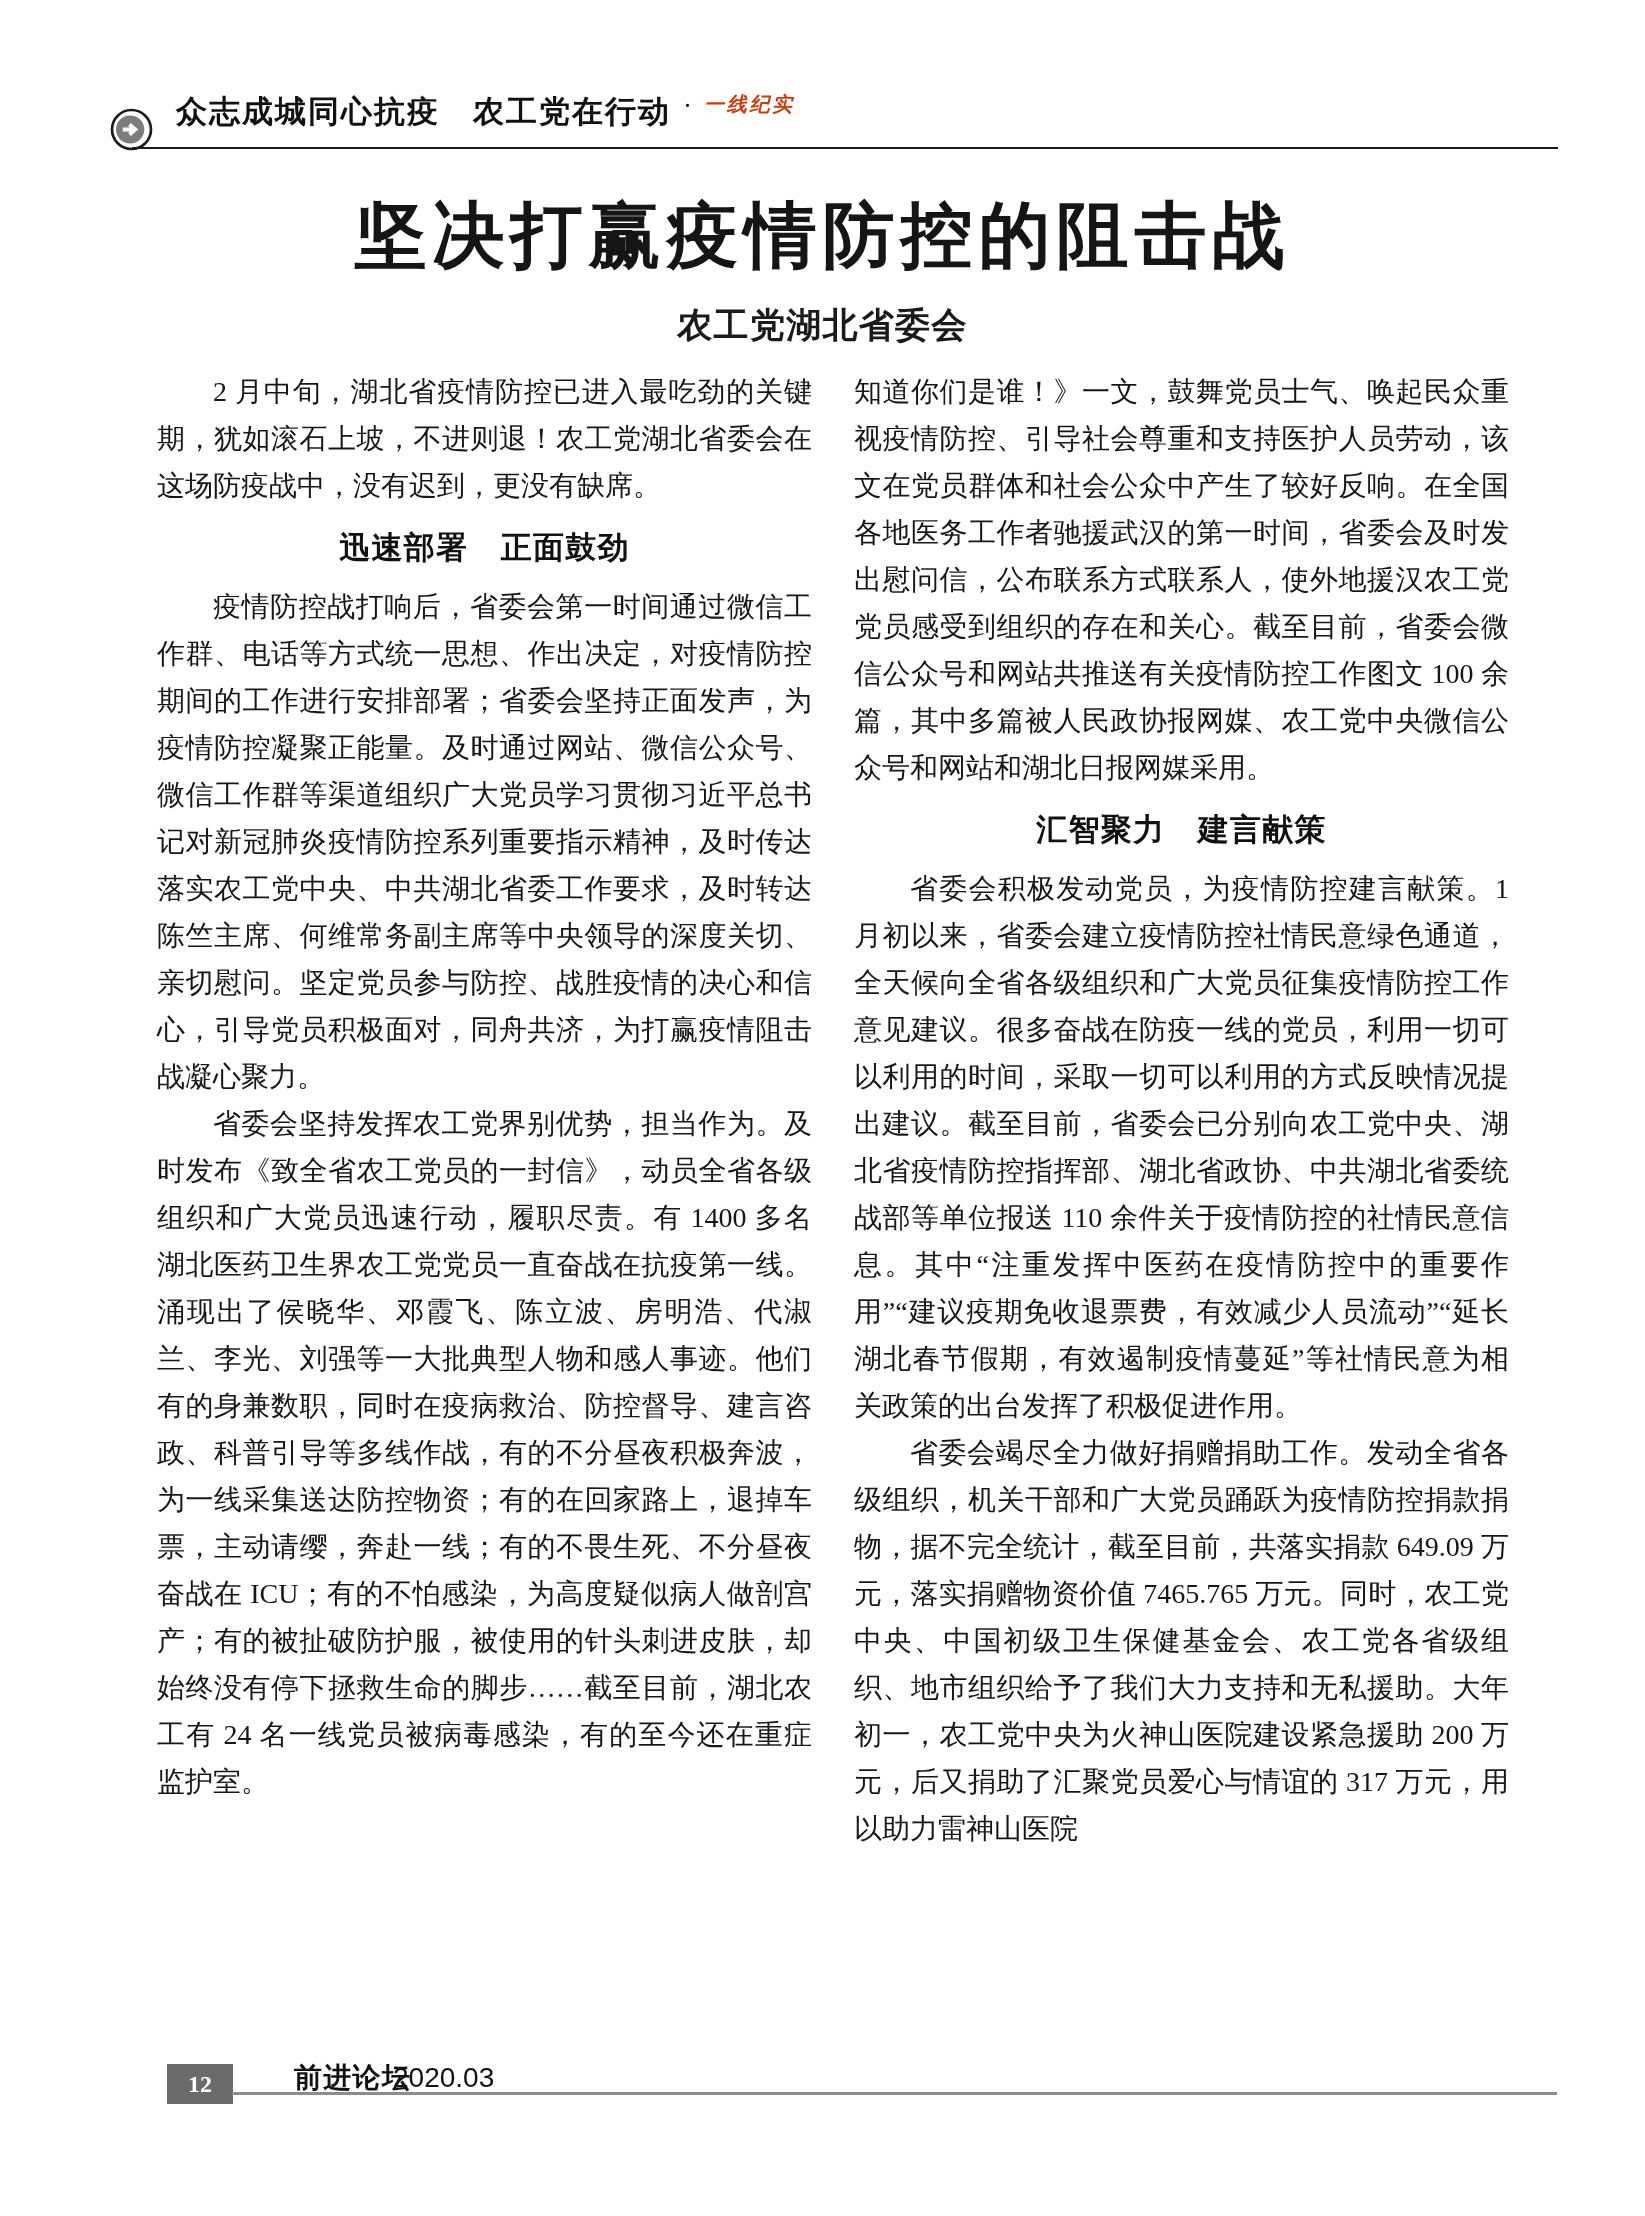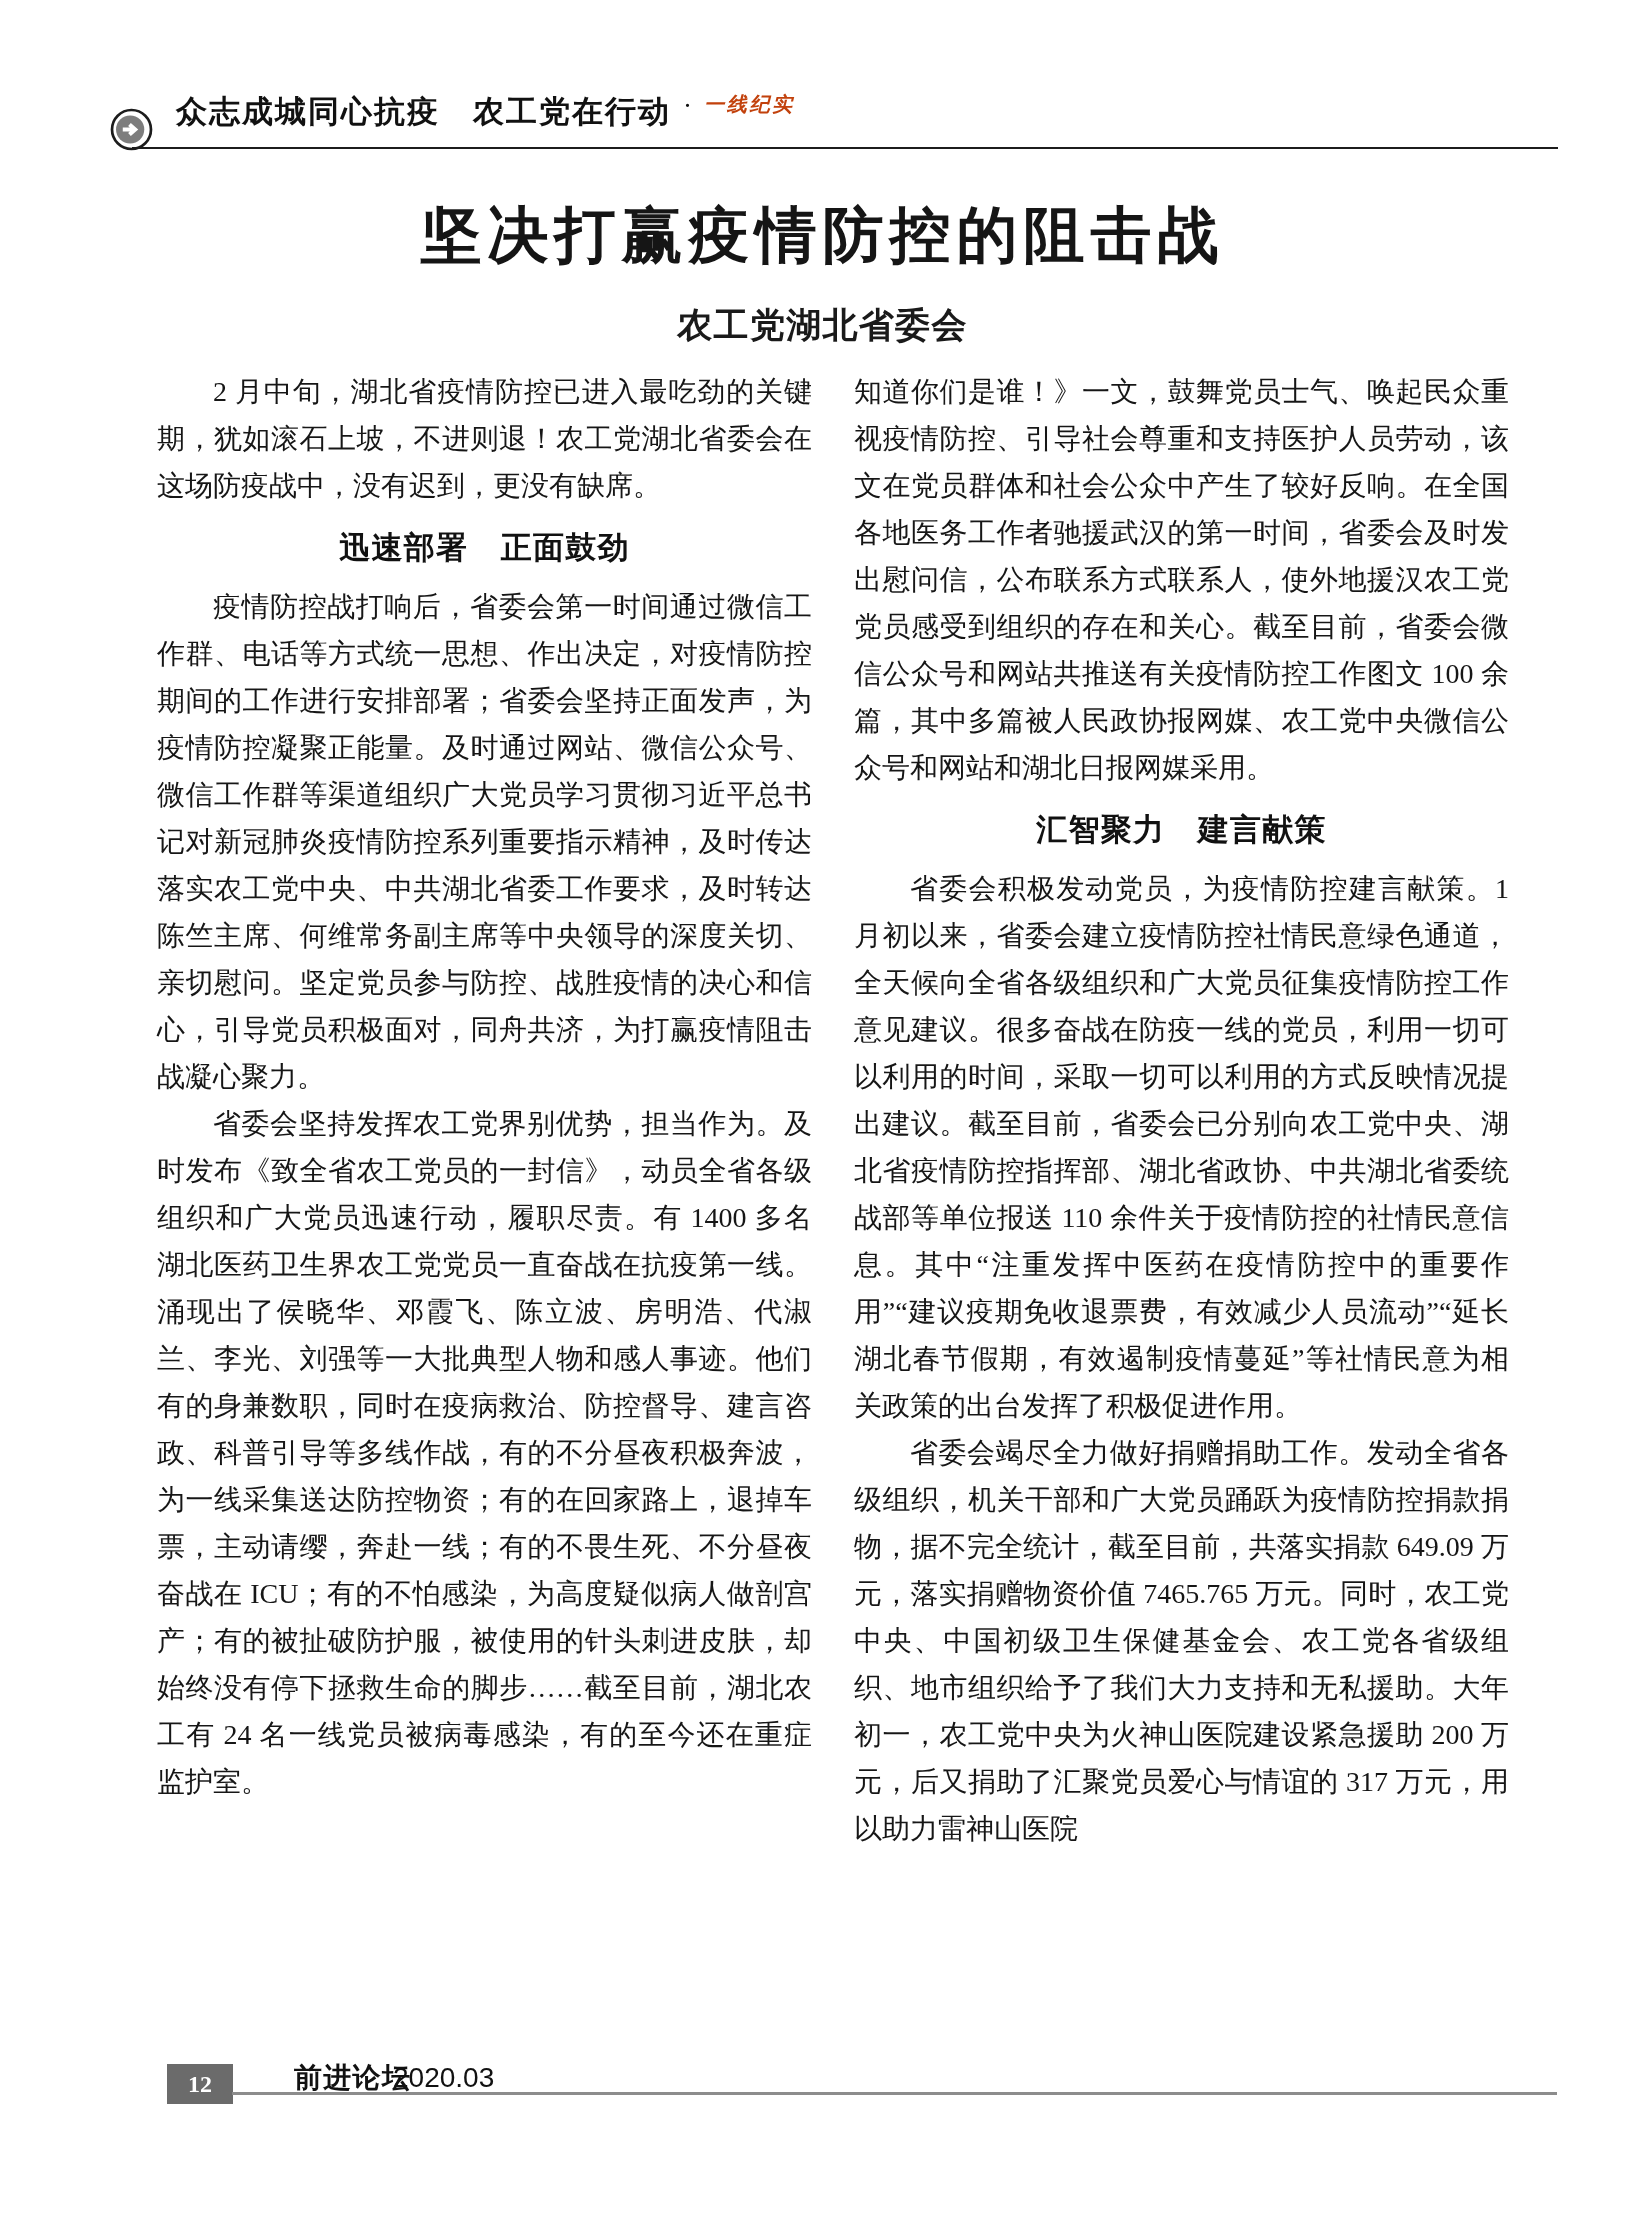--- a/index.html
+++ b/index.html
@@ -39,7 +39,7 @@
     position:absolute; left:0; top:198px; width:100%;
     text-align:center;
     font-family:"Liberation Sans","DejaVu Sans",sans-serif;
-    font-weight:bold; font-size:61px; letter-spacing:6px; color:#151515;
+    font-weight:bold; font-size:72px; letter-spacing:6px; color:#151515;
     line-height:74px;
   }
   .byline {

